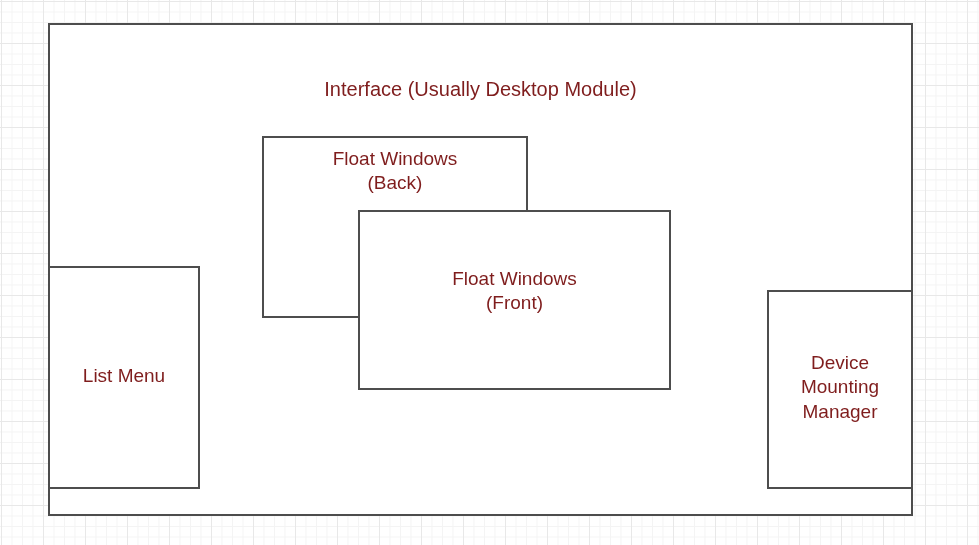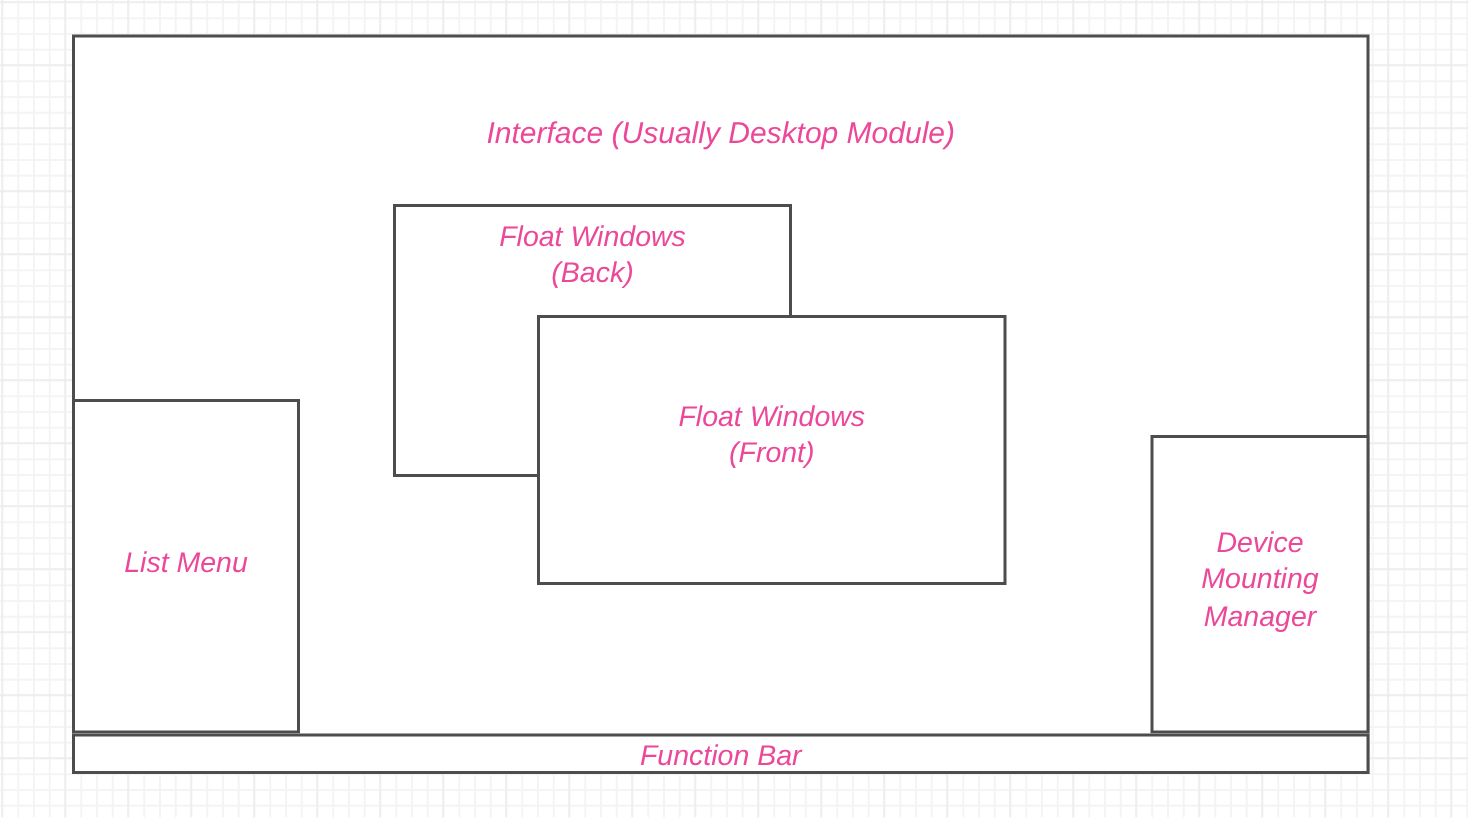--- a/index.html
+++ b/index.html
@@ -52,9 +52,8 @@
     right: 0;
     text-align: center;
     white-space: pre-line;
-    color: #ec4899;
+    color: #7f1d1d;
     pointer-events: none;
-    font-style: italic;
   }
 
   

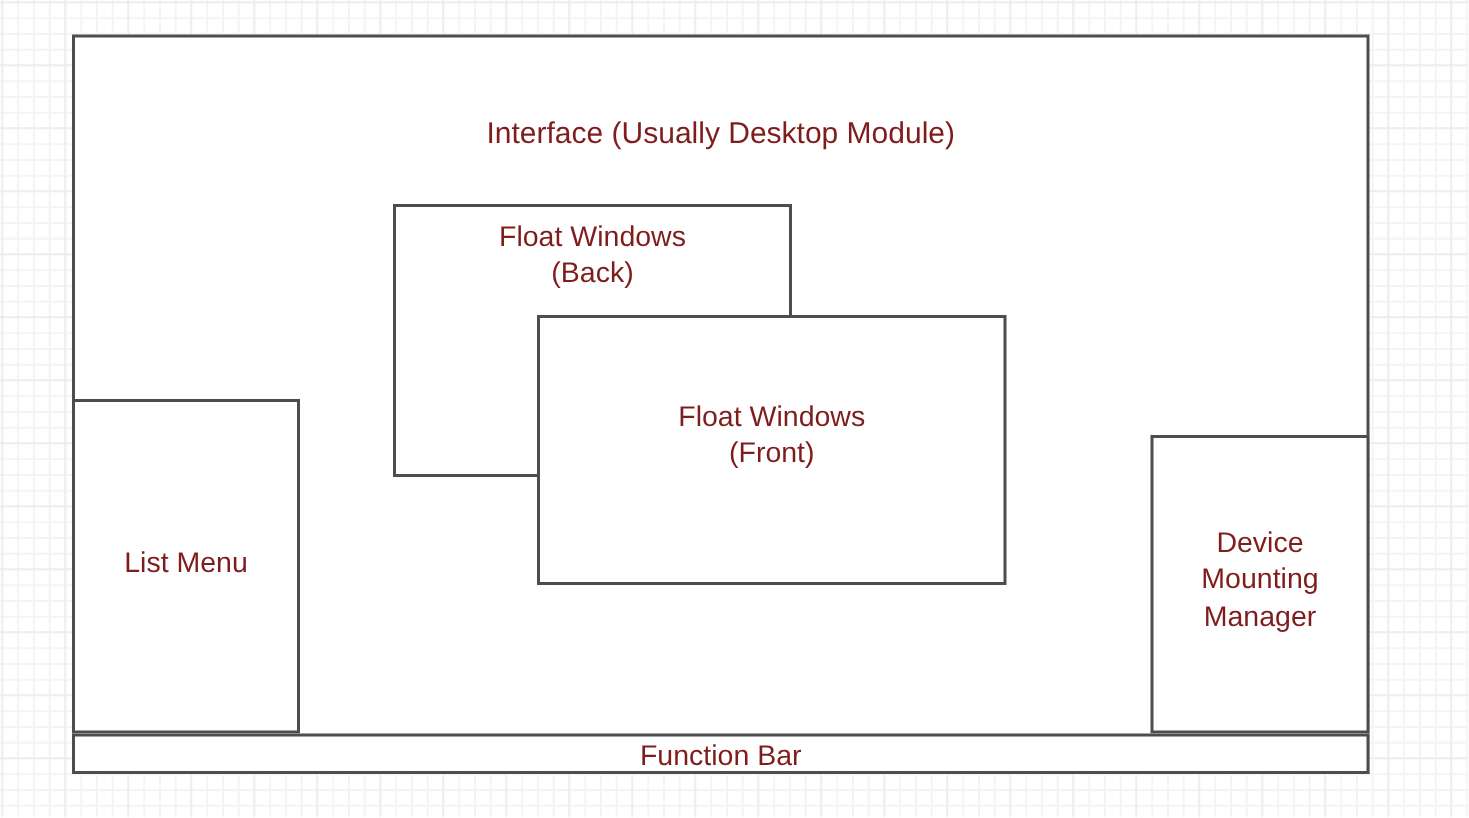--- a/index.html
+++ b/index.html
@@ -148,9 +148,6 @@
 Manager</div>
   </div>
 
-  <div class="box" id="function-bar-box">
-    <div class="label" id="function-bar-label">Function Bar</div>
-  </div>
 
 </div>
 

